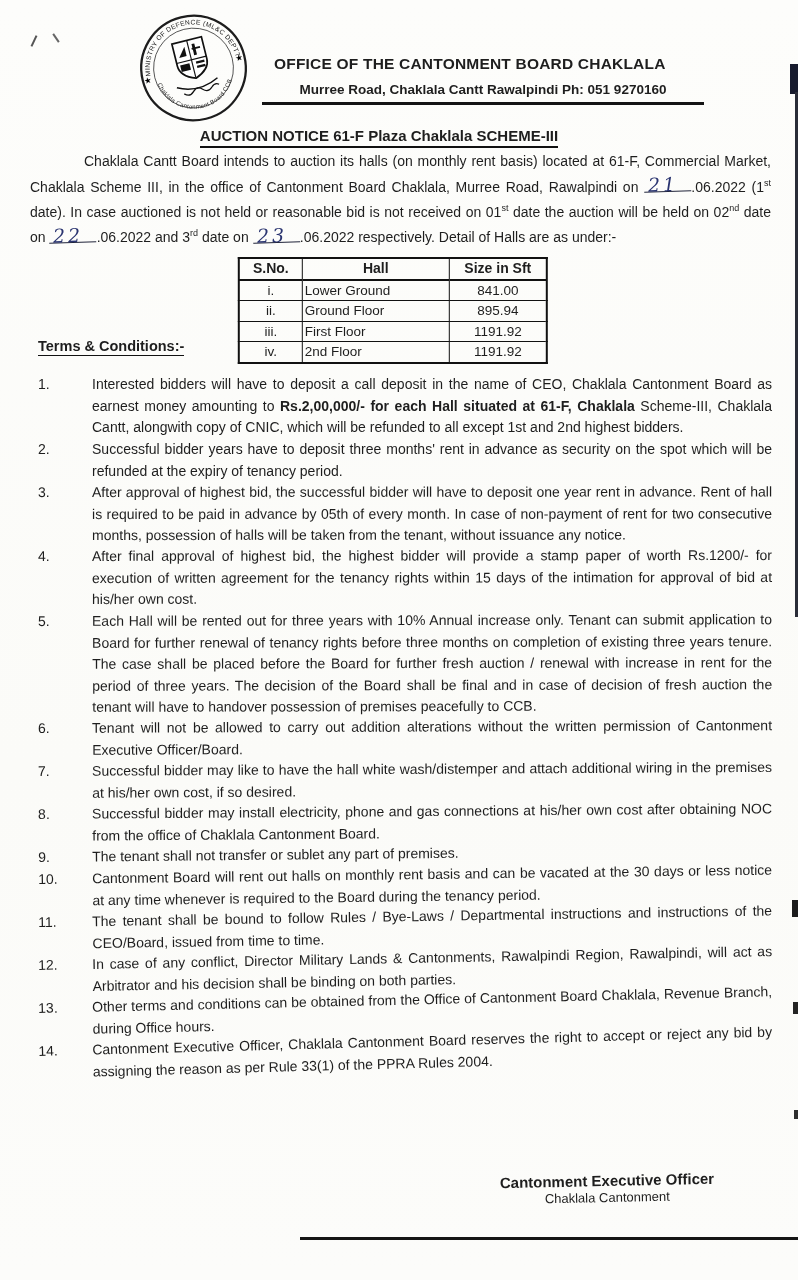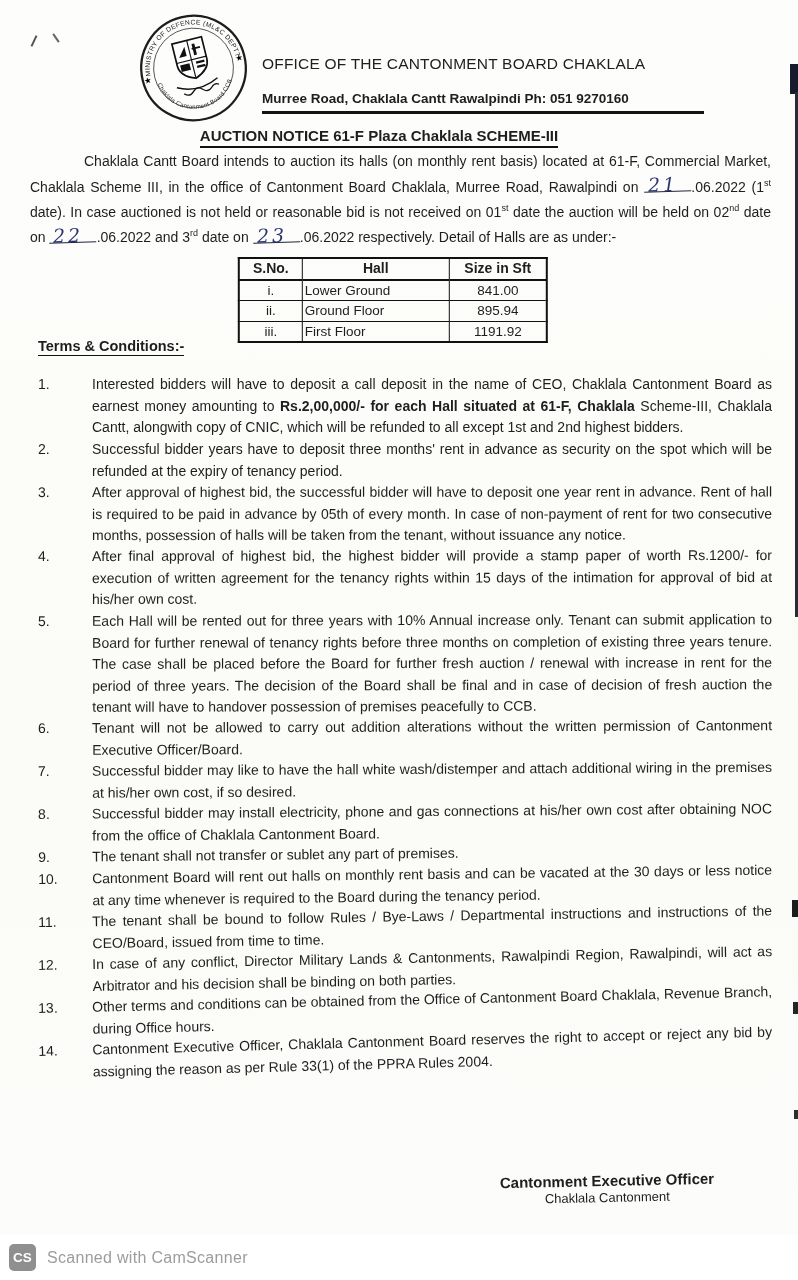--- a/index.html
+++ b/index.html
@@ -9,7 +9,7 @@
   
   .seal{position:absolute;left:137px;top:11px;transform:rotate(-14deg);}
   .header-text{position:absolute;left:262px;top:55px;width:442px;}
-  .office-title{font-size:15.5px;font-weight:normal;letter-spacing:.2px;white-space:nowrap;}
+  .office-title{font-size:15.5px;font-weight:bold;letter-spacing:.2px;white-space:nowrap;margin-left:12px;}
   .address{font-size:13.5px;font-weight:bold;margin-top:18px;padding-bottom:5px;
            border-bottom:3px solid #141414;}
   .notice-title{position:absolute;top:127px;left:0;right:40px;text-align:center;font-size:15px;font-weight:bold;}

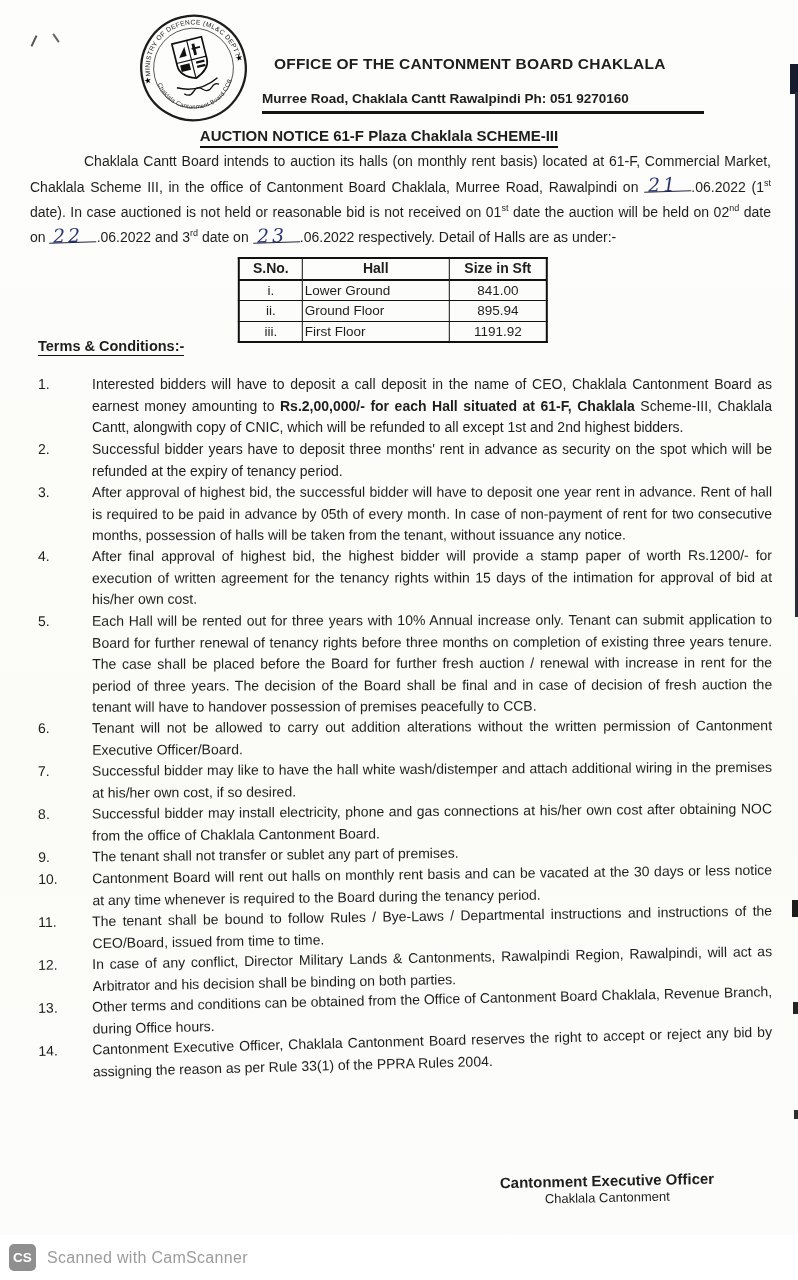--- a/index.html
+++ b/index.html
@@ -10,7 +10,7 @@
   .seal{position:absolute;left:137px;top:11px;transform:rotate(-14deg);}
   .header-text{position:absolute;left:262px;top:55px;width:442px;}
   .office-title{font-size:15.5px;font-weight:bold;letter-spacing:.2px;white-space:nowrap;margin-left:12px;}
-  .address{font-size:13.5px;font-weight:bold;margin-top:18px;padding-bottom:5px;
+  .address{font-size:13.5px;font-weight:bold;text-align:center;margin-top:9px;padding-bottom:5px;
            border-bottom:3px solid #141414;}
   .notice-title{position:absolute;top:127px;left:0;right:40px;text-align:center;font-size:15px;font-weight:bold;}
   .notice-title span{border-bottom:2.2px solid #111;padding-bottom:2px;}

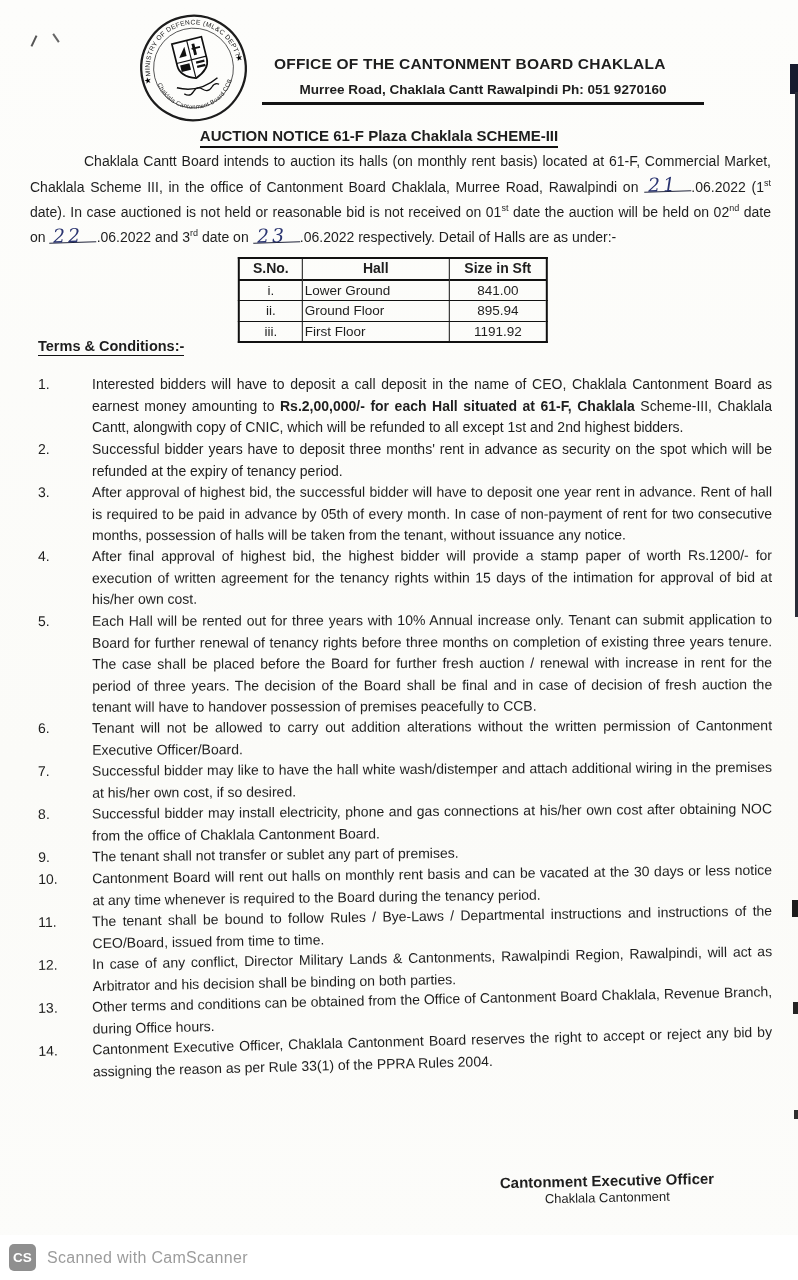--- a/index.html
+++ b/index.html
@@ -140,6 +140,11 @@
           <td class="col1">First Floor</td>
           <td class="col2">1191.92</td>
         </tr>
+        <tr>
+          <td class="col0">iv.</td>
+          <td class="col1">2nd Floor</td>
+          <td class="col2">1191.92</td>
+        </tr>
       </tbody>
   </table>
 

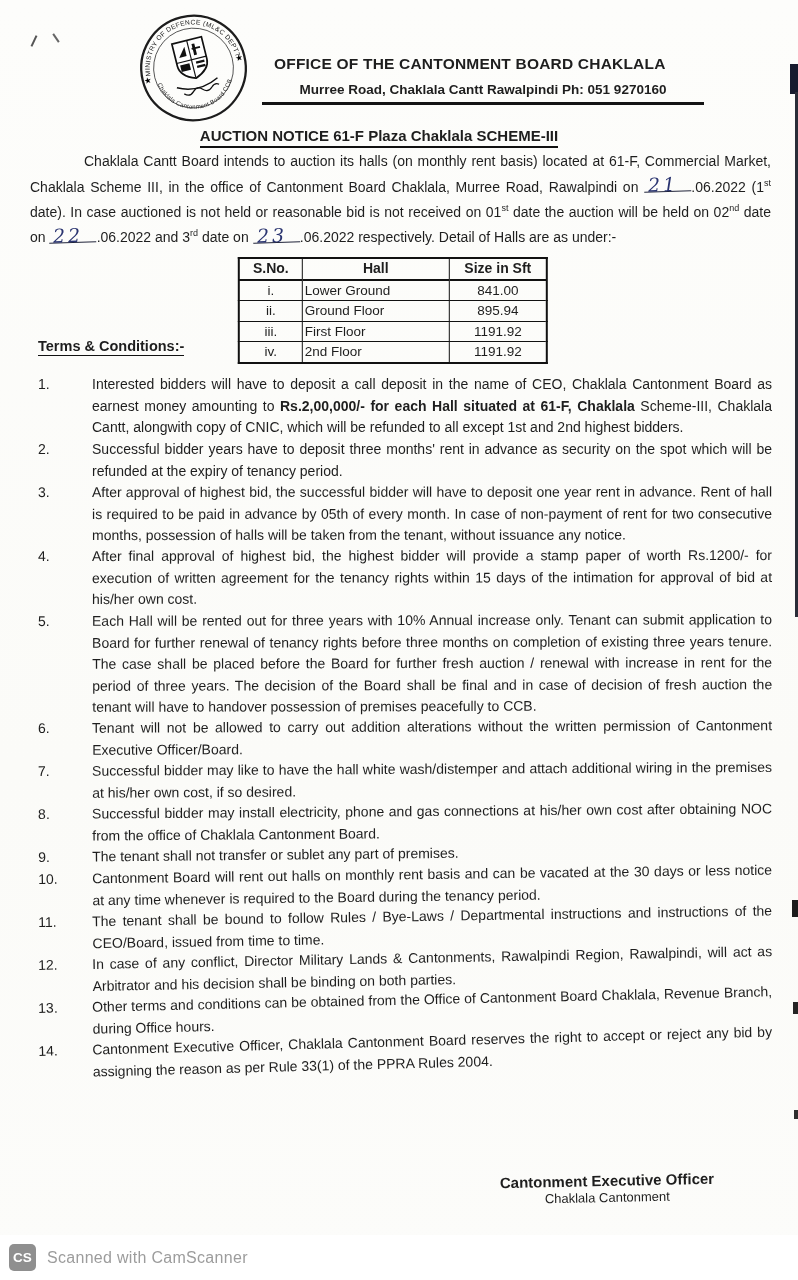--- a/index.html
+++ b/index.html
@@ -215,10 +215,6 @@
     <div class="sig2">Chaklala Cantonment</div>
   </div>
 
-  <div class="footer">
-    <div class="cs-badge">CS</div>
-    <div class="footer-label">Scanned with CamScanner</div>
-  </div>
 
 </div>
 

